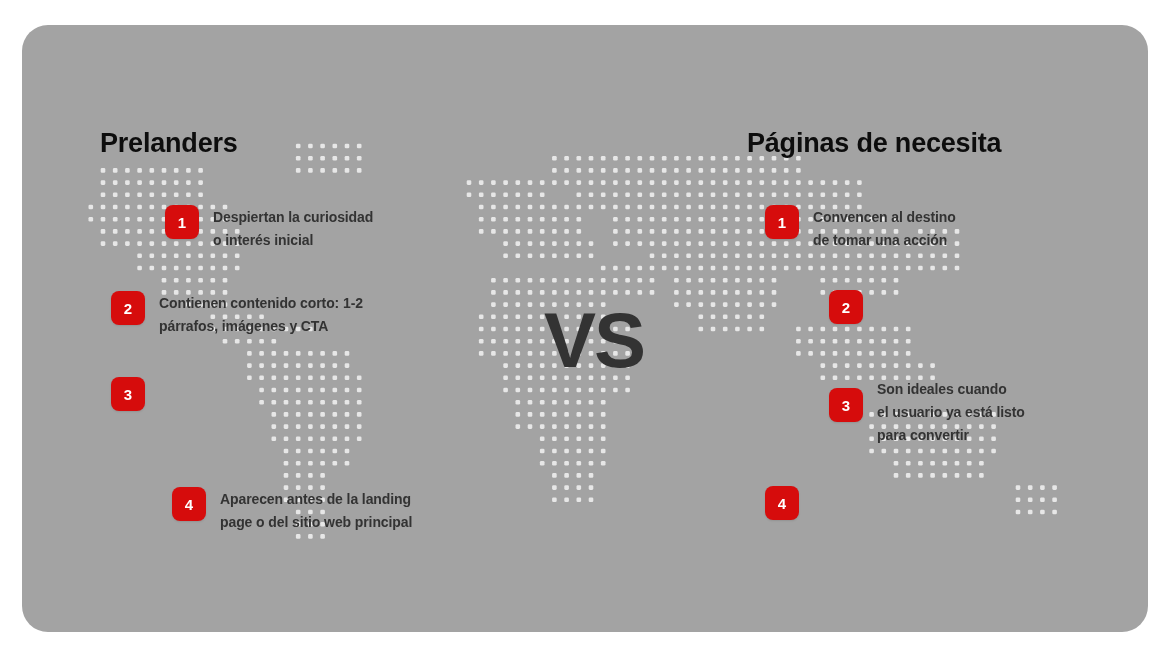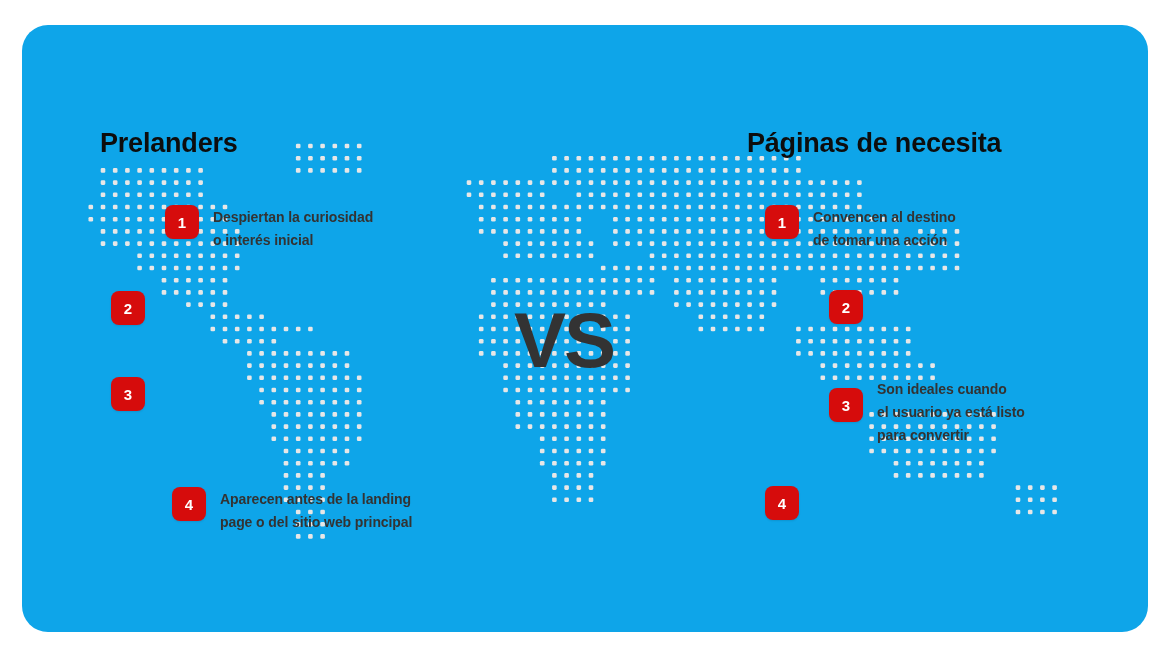--- a/index.html
+++ b/index.html
@@ -13,7 +13,7 @@
     position:absolute;
     left:22px;top:25px;
     width:1126px;height:607px;
-    background:#0ea5e9;
+    background:#a3a3a3;
     border-radius:26px;
     overflow:hidden;
   }

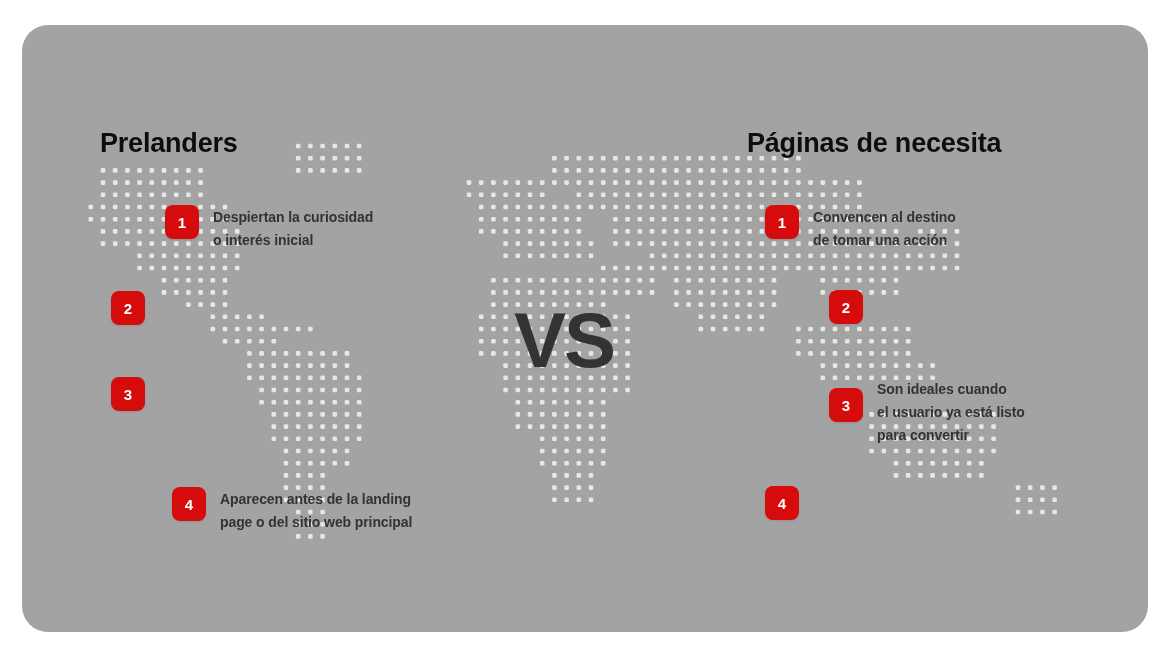--- a/index.html
+++ b/index.html
@@ -1003,6 +1003,8 @@
 
   <div class="item" style="left:89px;top:266px;">
     <div class="badge">2</div>
+    <div class="item-text">Contienen contenido corto: 1-2
+párrafos, imágenes y  CTA</div>
   </div>
 
   <div class="item" style="left:89px;top:352px;">

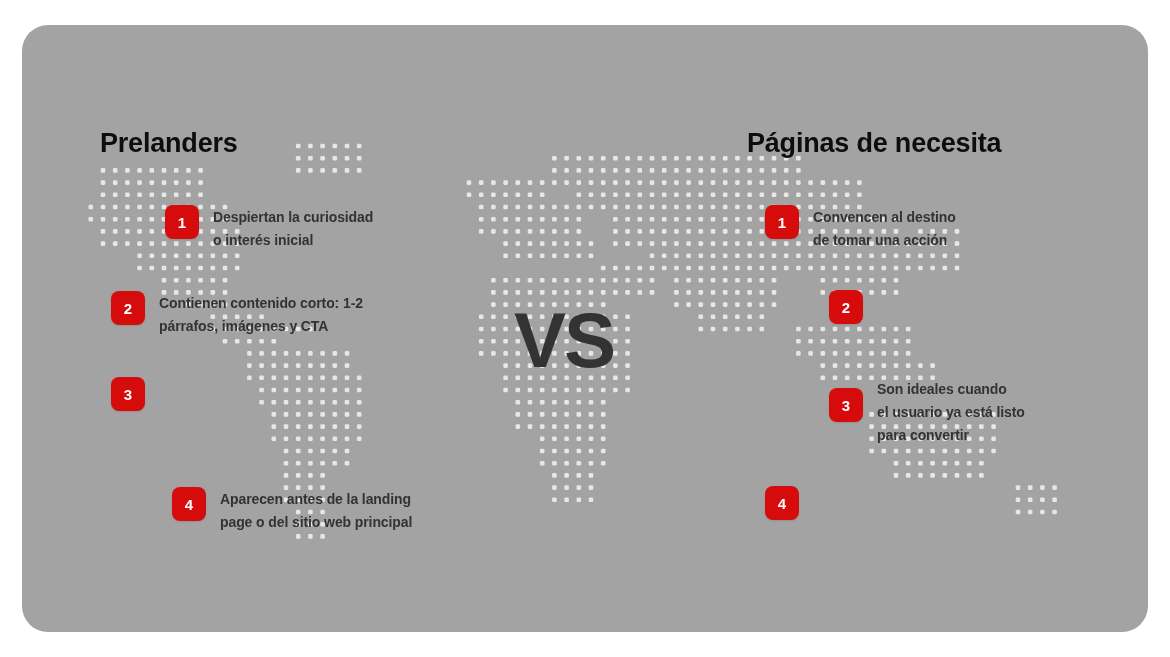--- a/index.html
+++ b/index.html
@@ -67,7 +67,7 @@
     position:absolute;
     left:492px;top:276px;
     width:160px;
-    text-align:left;
+    text-align:center;
     font-size:78px;
     font-weight:800;
     color:#333333;

